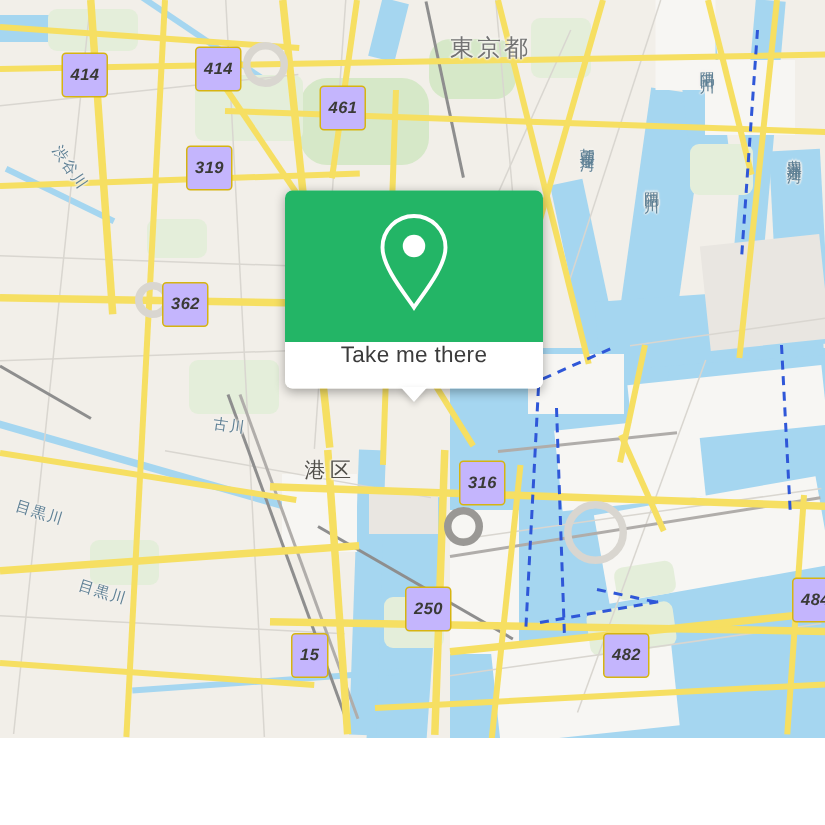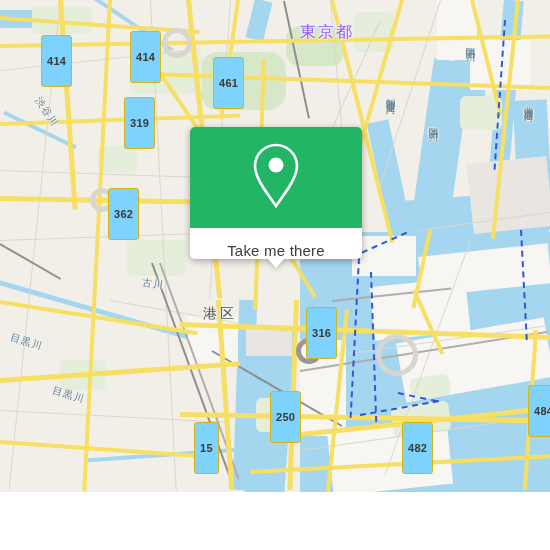--- a/index.html
+++ b/index.html
@@ -64,7 +64,7 @@
   
   .placelabel {
     position:absolute;
-    color:#8b5cf6;
+    color:#737373;
     font-size:15px;
     letter-spacing:2px;
     white-space:nowrap;

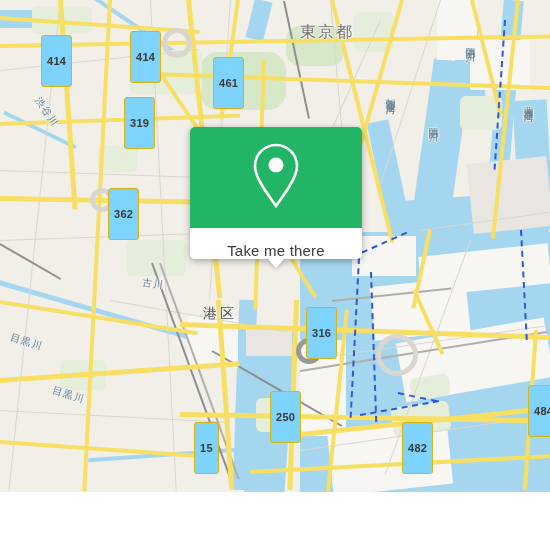--- a/index.html
+++ b/index.html
@@ -48,17 +48,18 @@
   
   .shield {
     position:absolute;
-    background:#7dd3fc;
+    background:#c4b5fd;
     border:1px solid #d6b411;
     border-radius:3px;
     color:#3a3a36;
     font-size:11px;
     font-weight:bold;
     line-height:14px;
-    padding:18px 5px;
+    padding:7px 5px;
     letter-spacing:0.3px;
     font-family:"Liberation Sans", sans-serif;
     white-space:nowrap;
+    font-style:italic;
   }
 
   

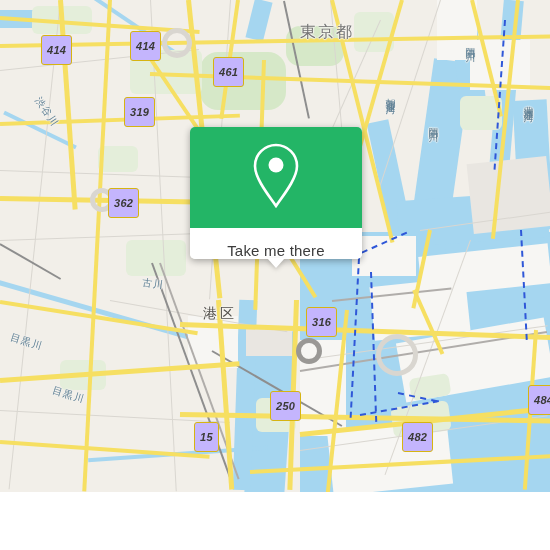--- a/index.html
+++ b/index.html
@@ -119,7 +119,7 @@
     background:#ffffff;
     height:31px;
     border-radius:0 0 5px 5px;
-    display:flex; align-items:flex-end; justify-content:center;
+    display:flex; align-items:flex-start; justify-content:center;
     position:relative;
   }
   .popup-bottom .label {

